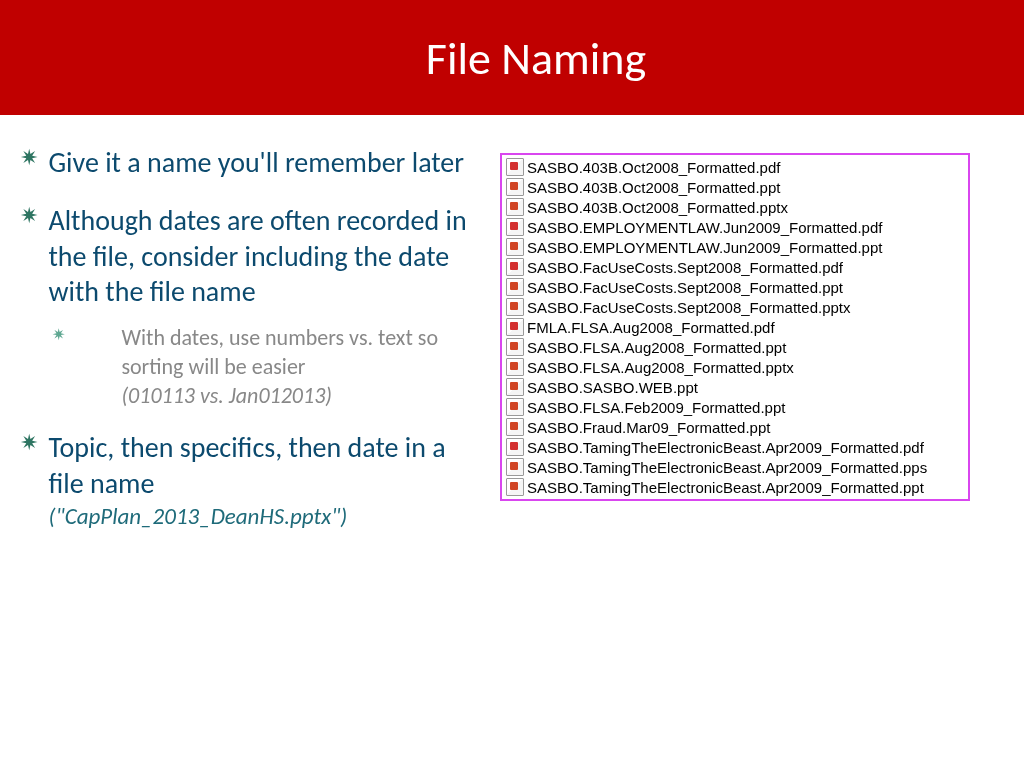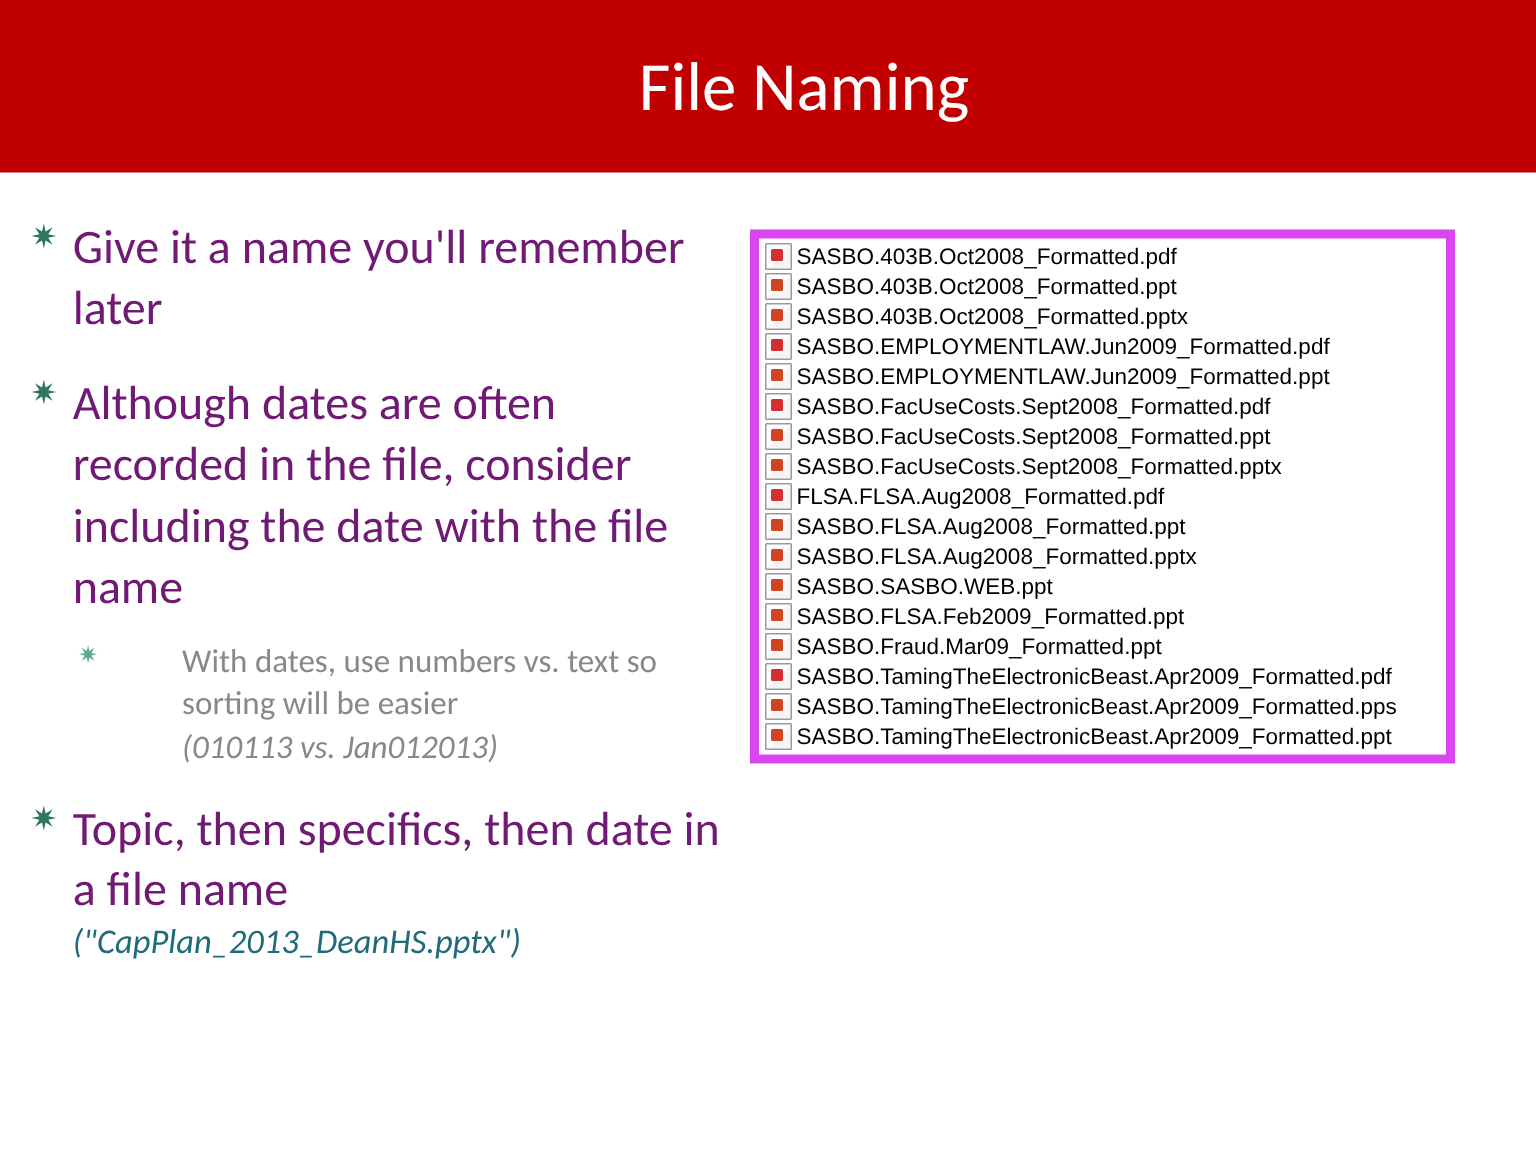--- a/index.html
+++ b/index.html
@@ -43,8 +43,8 @@
       flex-shrink: 0;
     }
     .bullet-text {
-      color: #701a75;
-      font-size: 32px;
+      color: #0c4a6e;
+      font-size: 28px;
       line-height: 1.28;
     }
     .sub-bullet {

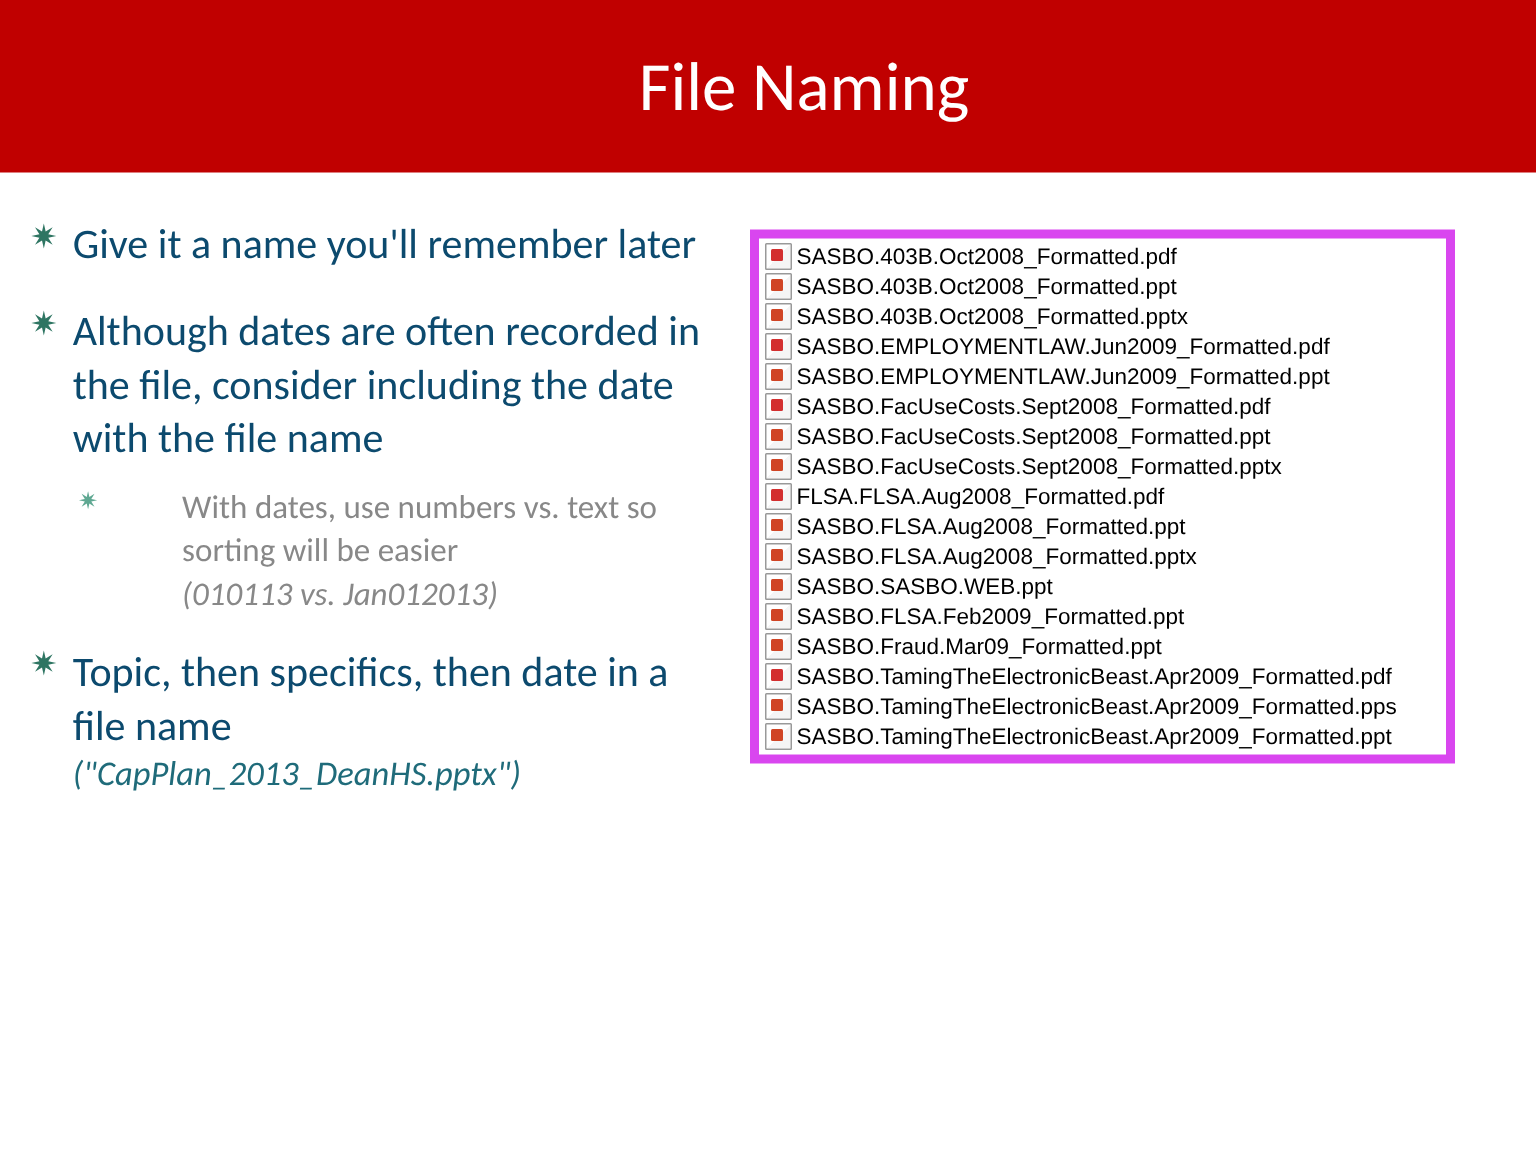--- a/index.html
+++ b/index.html
@@ -78,7 +78,7 @@
       padding-top: 8px;
     }
     .file-list {
-      border: 6px solid #d946ef;
+      border: 2px solid #d946ef;
       background: #fff;
       padding: 2px 4px;
     }

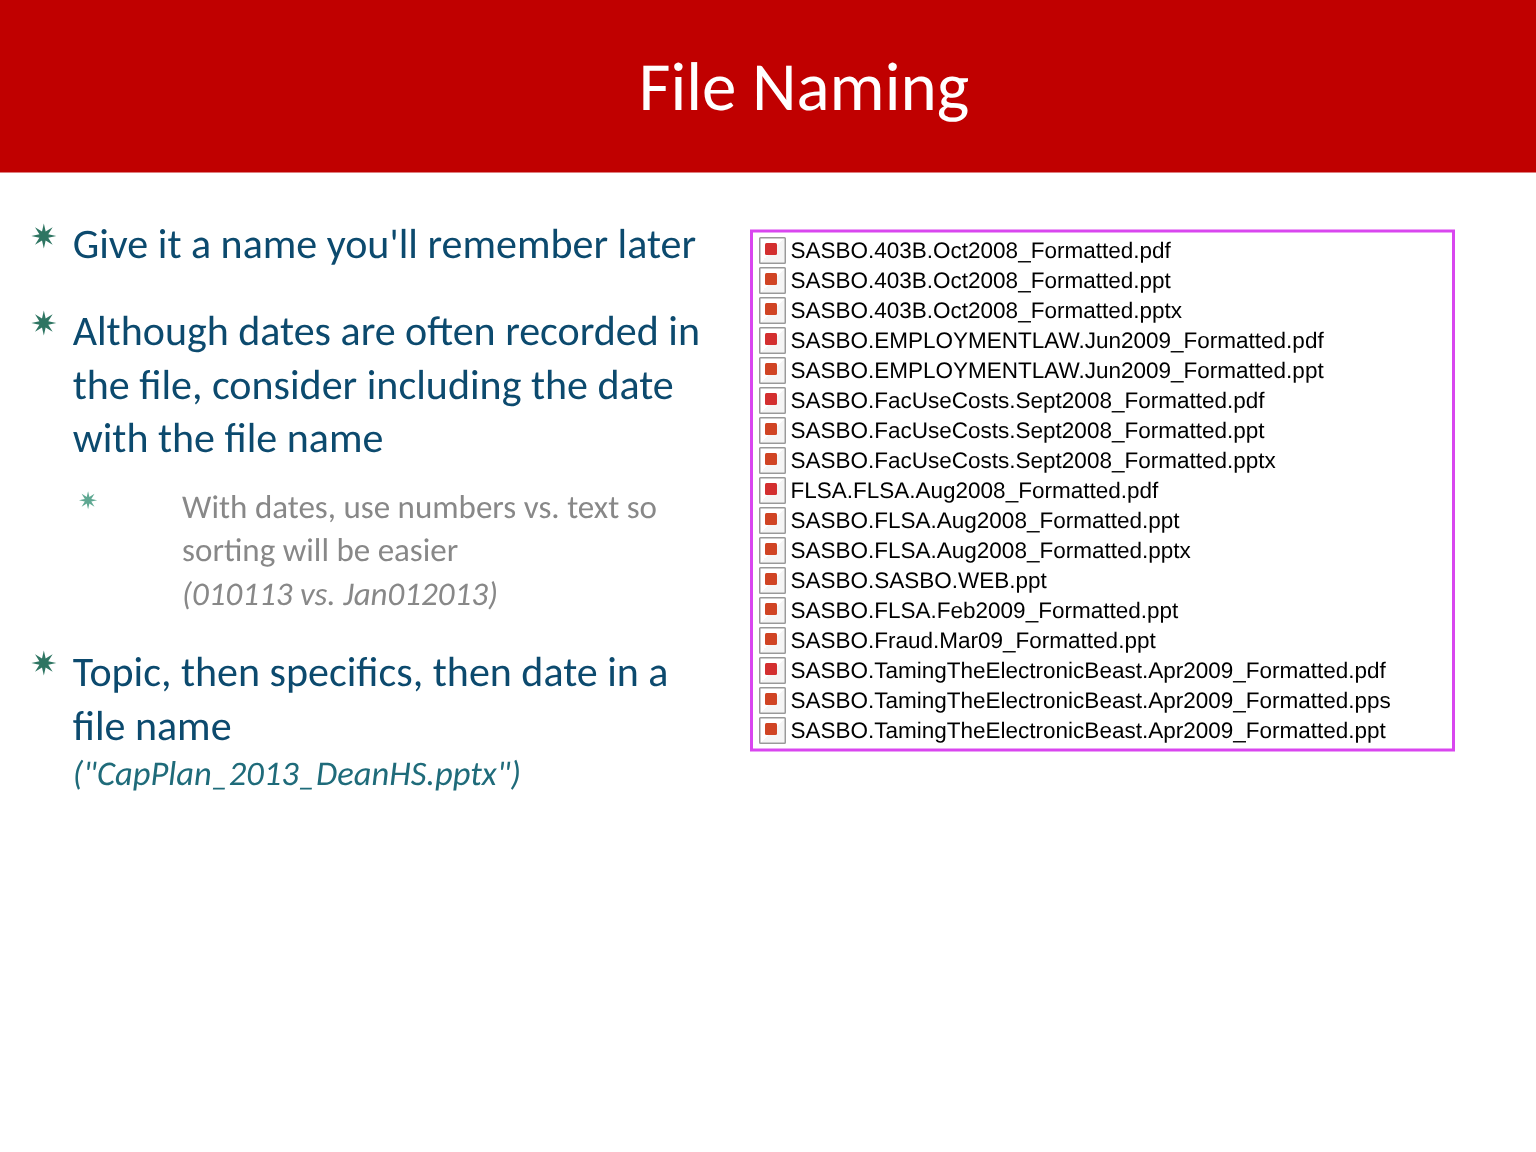--- a/index.html
+++ b/index.html
@@ -224,7 +224,7 @@
         </div>
         <div class="file-row">
           <span class="file-icon icon-pdf"></span>
-          <span>FLSA.FLSA.Aug2008_Formatted.pdf</span>
+          <span>FMLA.FLSA.Aug2008_Formatted.pdf</span>
         </div>
         <div class="file-row">
           <span class="file-icon icon-ppt"></span>

